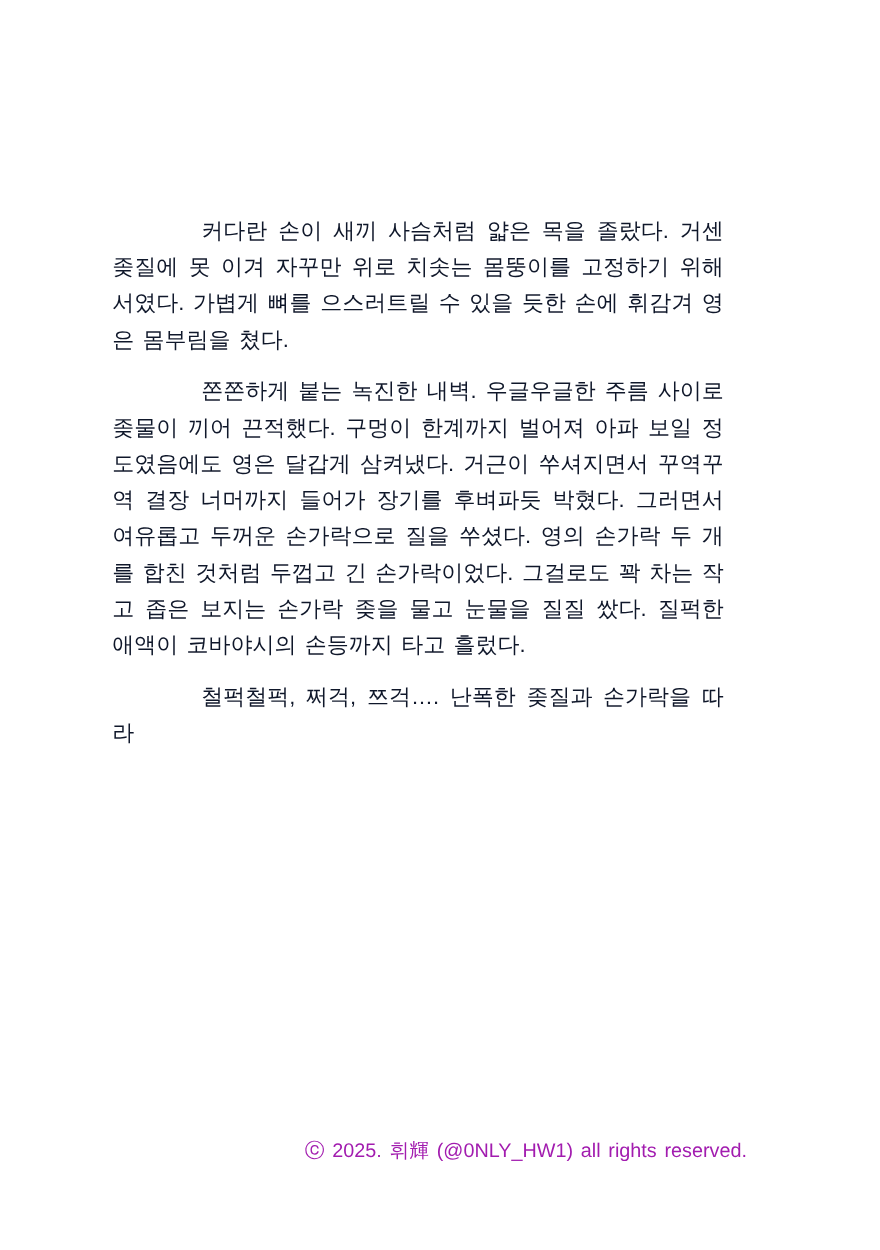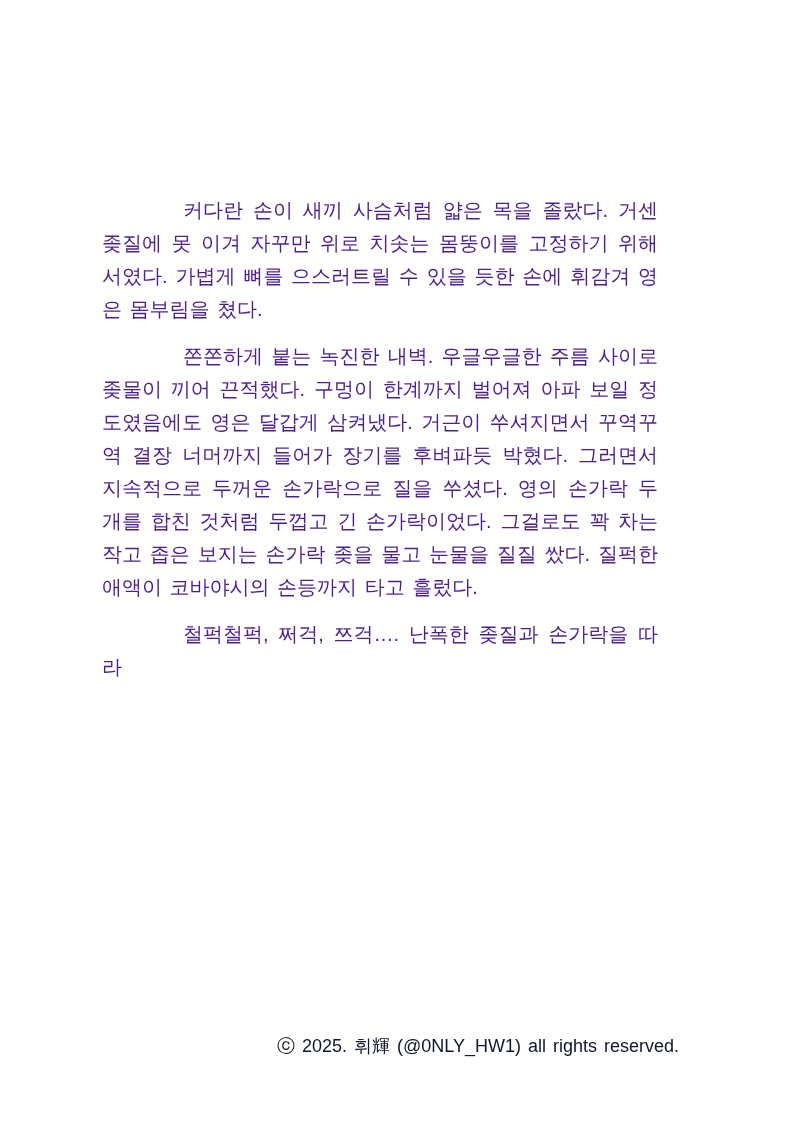--- a/index.html
+++ b/index.html
@@ -20,7 +20,7 @@
     left: 102px;
     top: 194px;
     width: 556px;
-    color: #4c1d95;
+    color: #0f172a;
     font-size: 20px;
     line-height: 33px;
     text-align: justify;

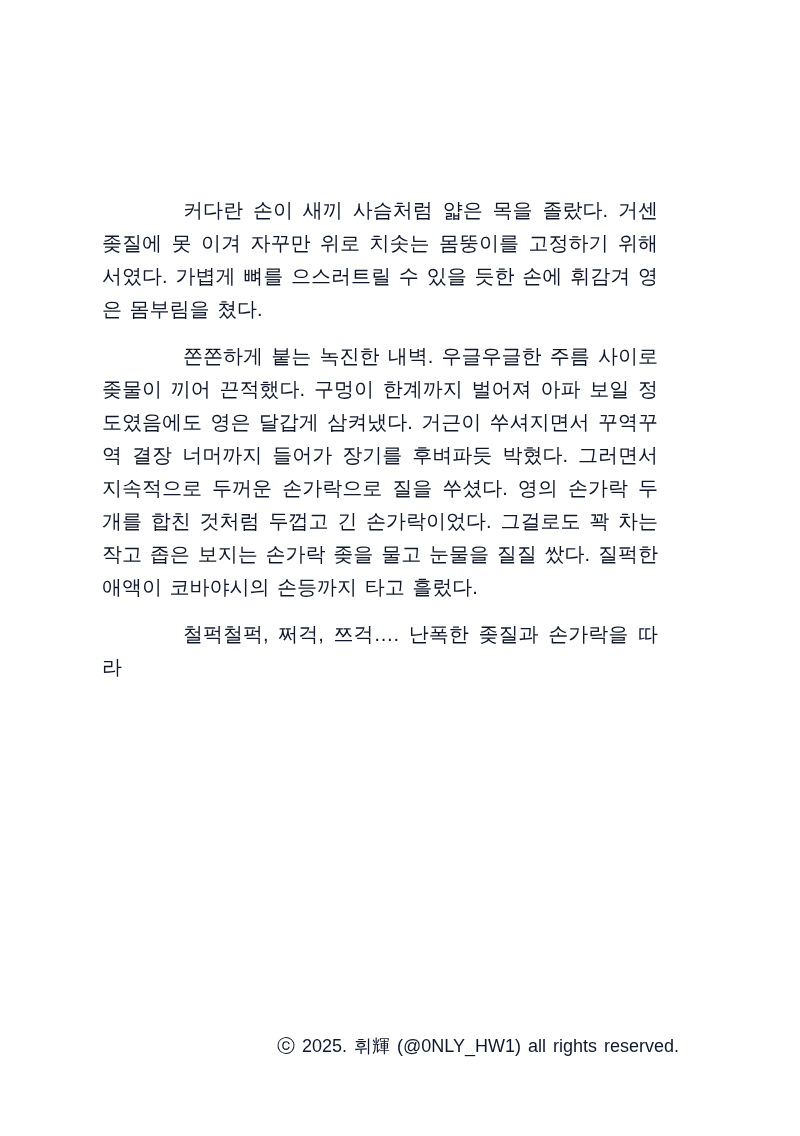--- a/index.html
+++ b/index.html
@@ -53,7 +53,7 @@
 
   <div class="text-block">
     <p>커다란 손이 새끼 사슴처럼 얇은 목을 졸랐다. 거센 좆질에 못 이겨 자꾸만 위로 치솟는 몸뚱이를 고정하기 위해서였다. 가볍게 뼈를 으스러트릴 수 있을 듯한 손에 휘감겨 영은 몸부림을 쳤다.</p>
-    <p>쫀쫀하게 붙는 녹진한 내벽. 우글우글한 주름 사이로 좆물이 끼어 끈적했다. 구멍이 한계까지 벌어져 아파 보일 정도였음에도 영은 달갑게 삼켜냈다. 거근이 쑤셔지면서 꾸역꾸역 결장 너머까지 들어가 장기를 후벼파듯 박혔다. 그러면서 지속적으로 두꺼운 손가락으로 질을 쑤셨다. 영의 손가락 두 개를 합친 것처럼 두껍고 긴 손가락이었다. 그걸로도 꽉 차는 작고 좁은 보지는 손가락 좆을 물고 눈물을 질질 쌌다. 질퍽한 애액이 코바야시의 손등까지 타고 흘렀다.</p>
+    <p>쫀쫀하게 붙는 녹진한 내벽. 우글우글한 주름 사이로 좆물이 끼어 끈적했다. 구멍이 한계까지 벌어져 아파 보일 정도였음에도 영은 달갑게 삼켜냈다. 거근이 쑤셔지면서 꾸역꾸역 결장 너머까지 들어가 장기를 후벼파듯 박혔다. 그러면서 여유롭고 두꺼운 손가락으로 질을 쑤셨다. 영의 손가락 두 개를 합친 것처럼 두껍고 긴 손가락이었다. 그걸로도 꽉 차는 작고 좁은 보지는 손가락 좆을 물고 눈물을 질질 쌌다. 질퍽한 애액이 코바야시의 손등까지 타고 흘렀다.</p>
     <p>철퍽철퍽, 쩌걱, 쯔걱…. 난폭한 좆질과 손가락을 따라</p>
   </div>
 

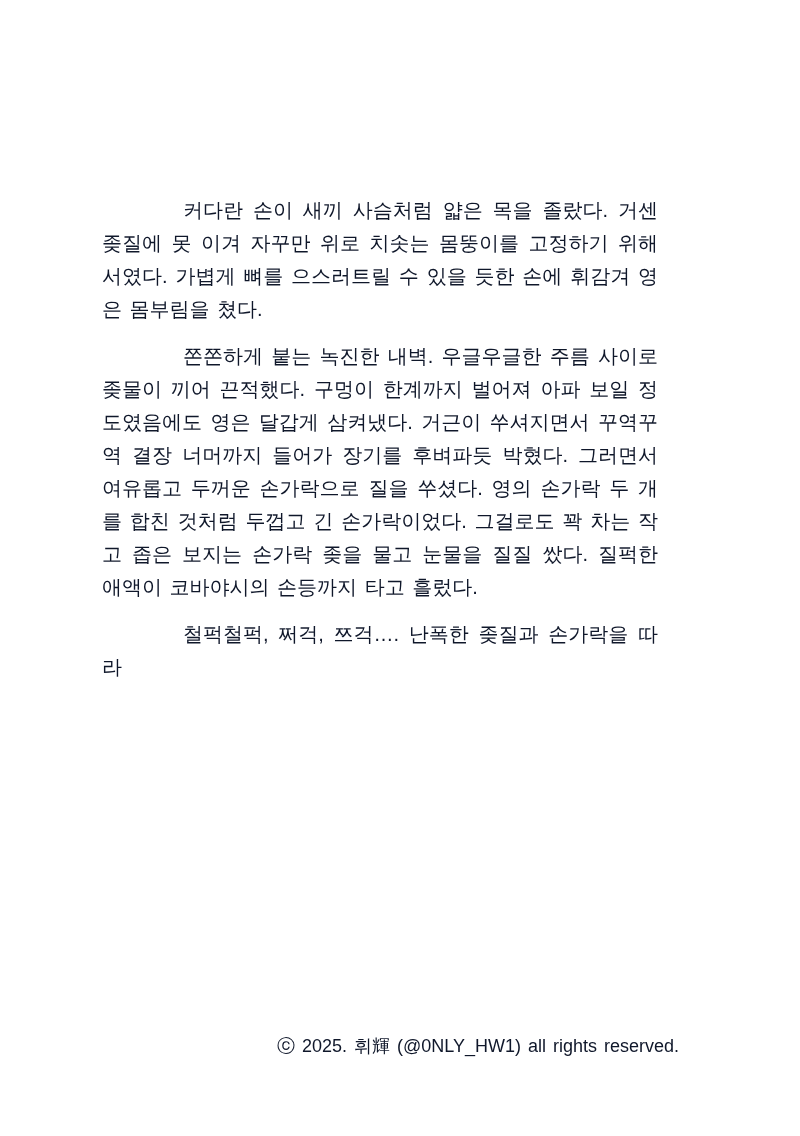--- a/index.html
+++ b/index.html
@@ -39,7 +39,7 @@
     position: absolute;
     left: 277px;
     top: 1034px;
-    color: #0f172a;
+    color: #a21caf;
     font-size: 18px;
     line-height: 24px;
     word-spacing: 2px;

